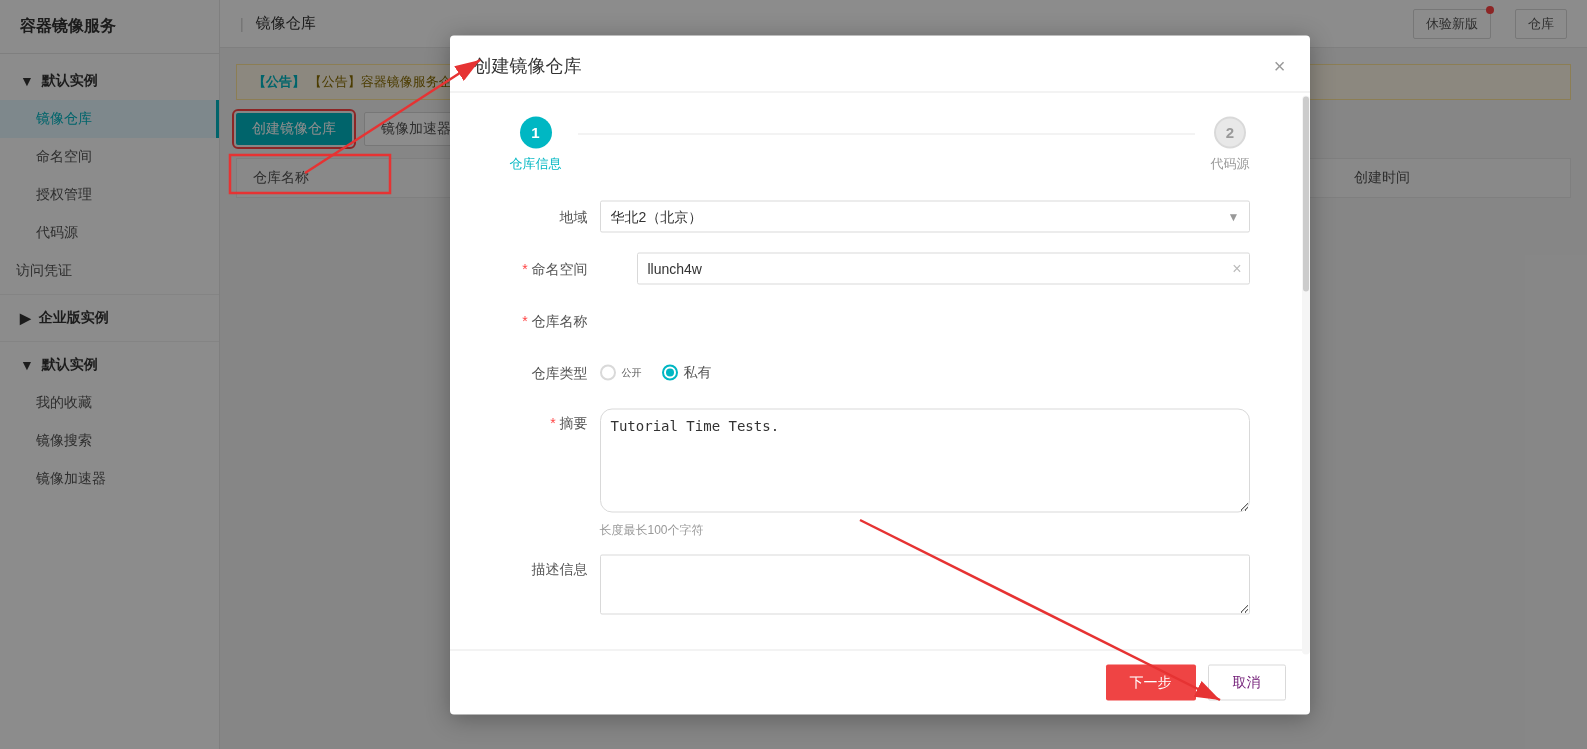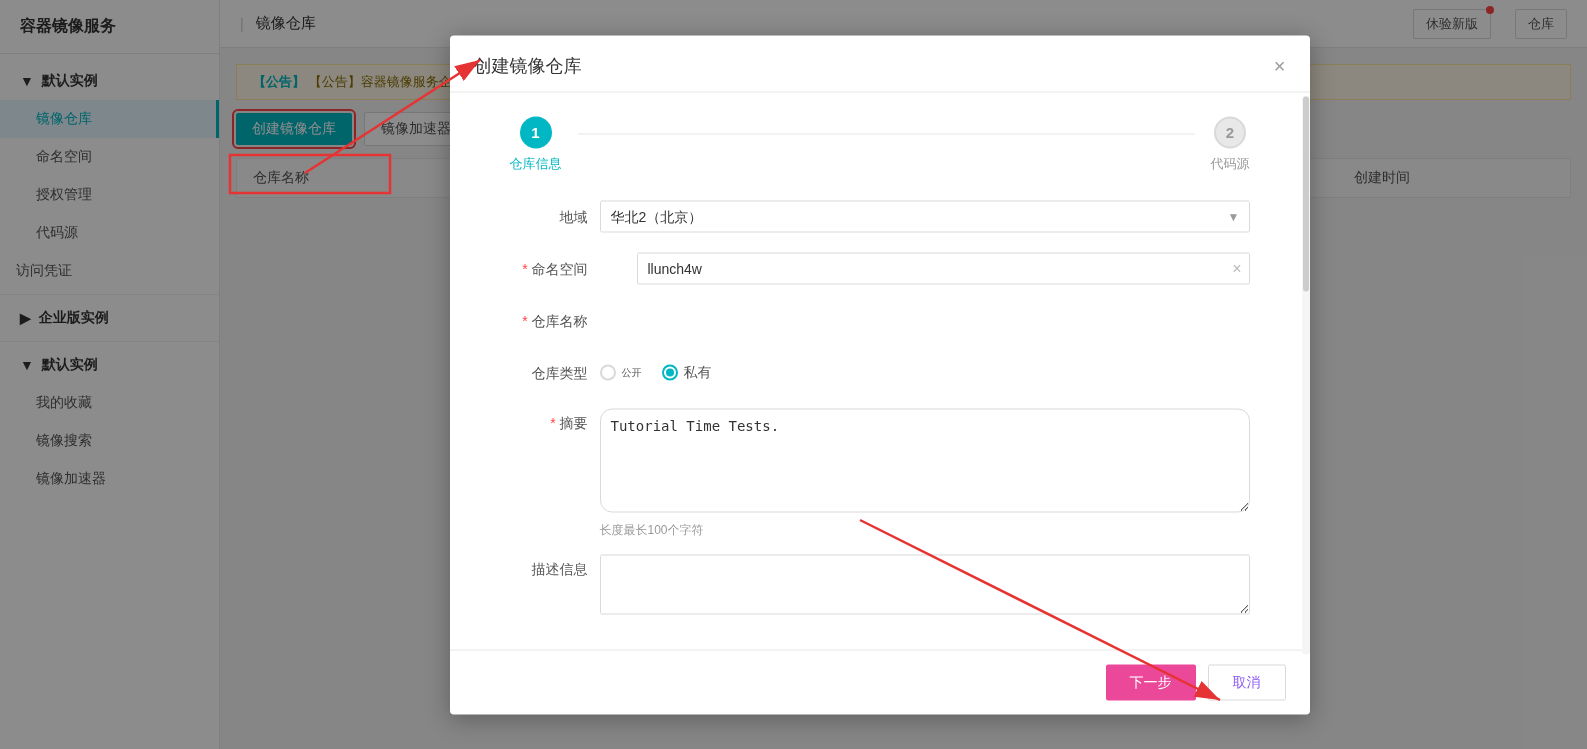--- a/index.html
+++ b/index.html
@@ -191,7 +191,7 @@
   </div>
 
   <div style="padding:14px 24px; border-top:1px solid #e8e8e8; display:flex; justify-content:flex-end; gap:12px;">
-    <button style="background:#ec4899; color:#fff; border:none; padding:8px 24px; cursor:pointer; border-radius:2px; font-size:14px;">下一步</button>
+    <button style="background:#ef4444; color:#fff; border:none; padding:8px 24px; cursor:pointer; border-radius:2px; font-size:14px;">下一步</button>
     <button style="background:#fff; border:1px solid #d9d9d9; padding:8px 24px; cursor:pointer; border-radius:2px; font-size:14px; color:#8b5cf6;">取消</button>
   </div>
 

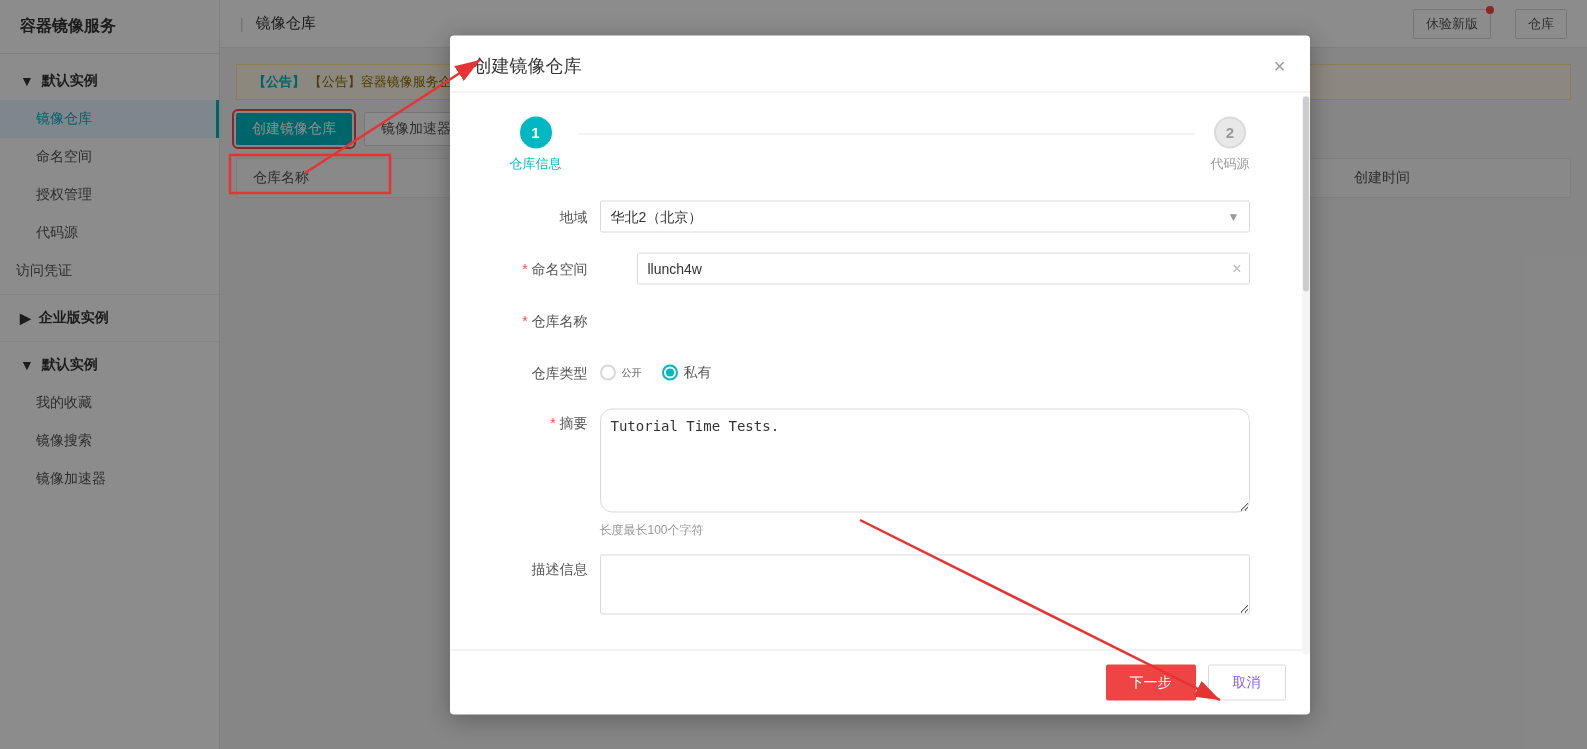--- a/index.html
+++ b/index.html
@@ -192,7 +192,7 @@
 
   <div style="padding:14px 24px; border-top:1px solid #e8e8e8; display:flex; justify-content:flex-end; gap:12px;">
     <button style="background:#ef4444; color:#fff; border:none; padding:8px 24px; cursor:pointer; border-radius:2px; font-size:14px;">下一步</button>
-    <button style="background:#fff; border:1px solid #d9d9d9; padding:8px 24px; cursor:pointer; border-radius:2px; font-size:14px; color:#8b5cf6;">取消</button>
+    <button style="background:#fff; border:1px solid #d9d9d9; padding:8px 24px; cursor:pointer; border-radius:2px; font-size:14px; color:#701a75;">取消</button>
   </div>
 
 </div>

